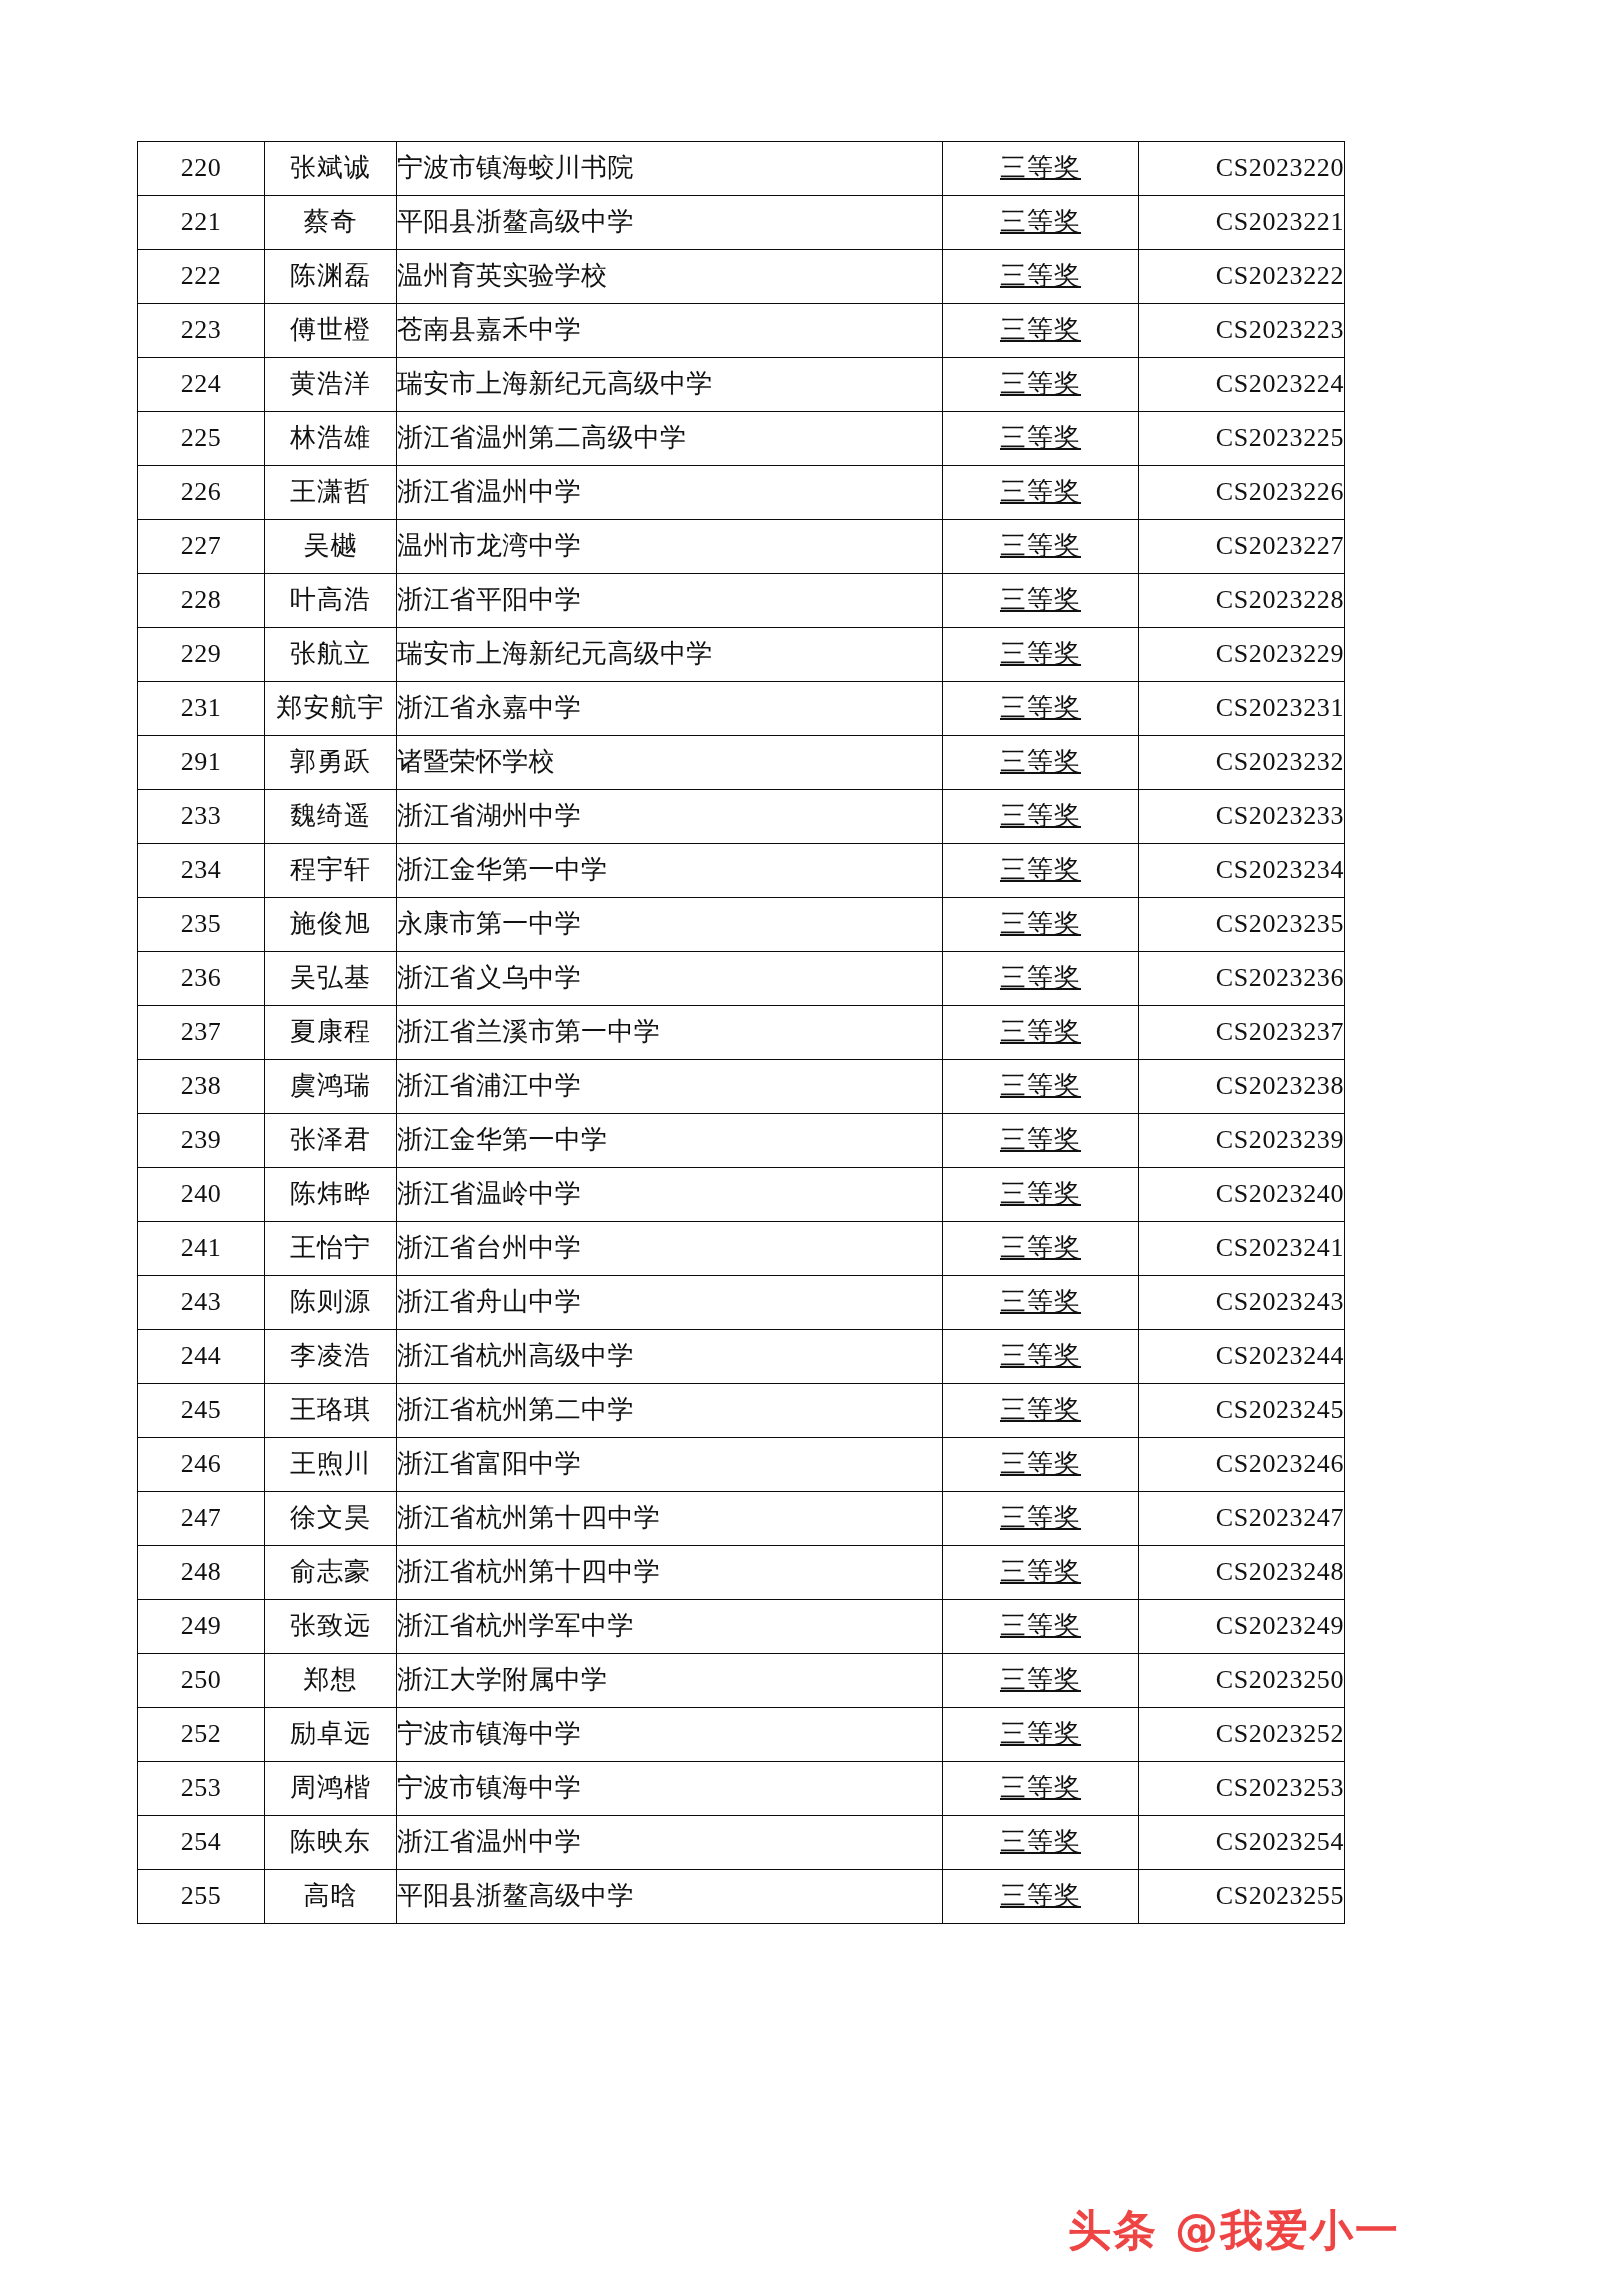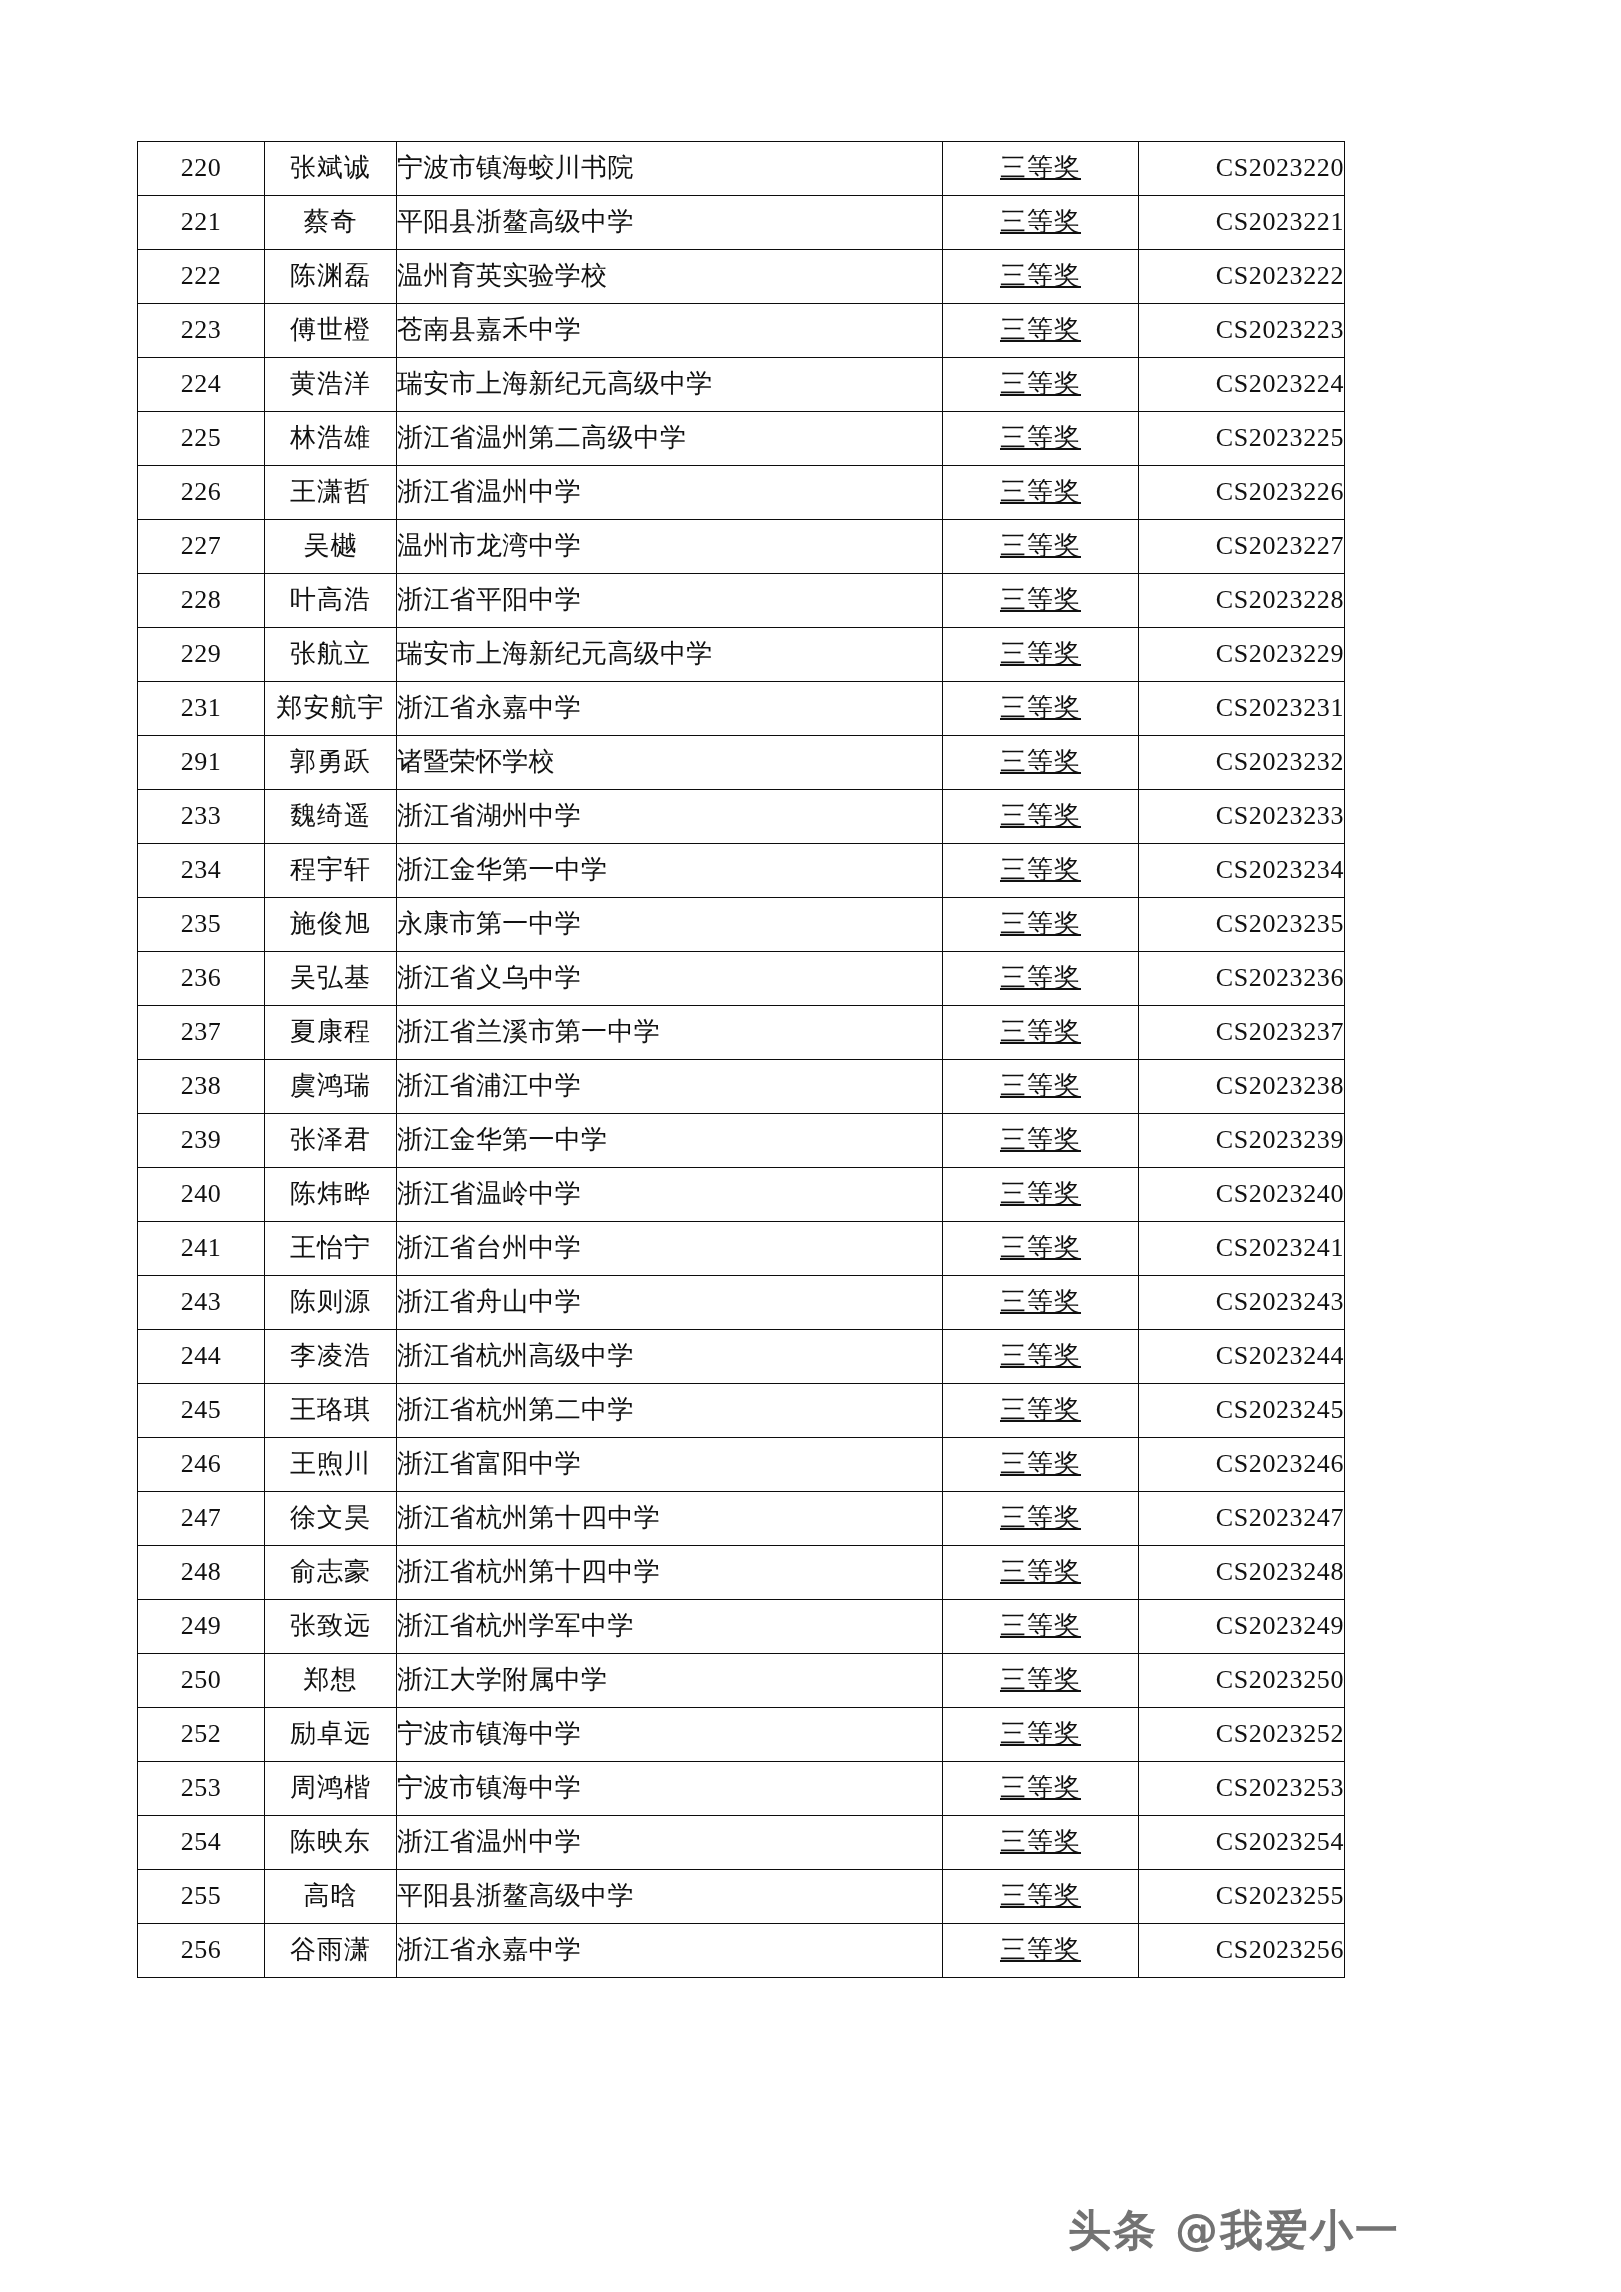--- a/index.html
+++ b/index.html
@@ -337,13 +337,6 @@
             <td class="award">三等奖</td>
             <td class="code">CS2023255</td>
           </tr>
-          <tr>
-            <td class="rank">256</td>
-            <td class="name">谷雨潇</td>
-            <td class="school">浙江省永嘉中学</td>
-            <td class="award">三等奖</td>
-            <td class="code">CS2023256</td>
-          </tr>
         </tbody>
     </table>
   </div>

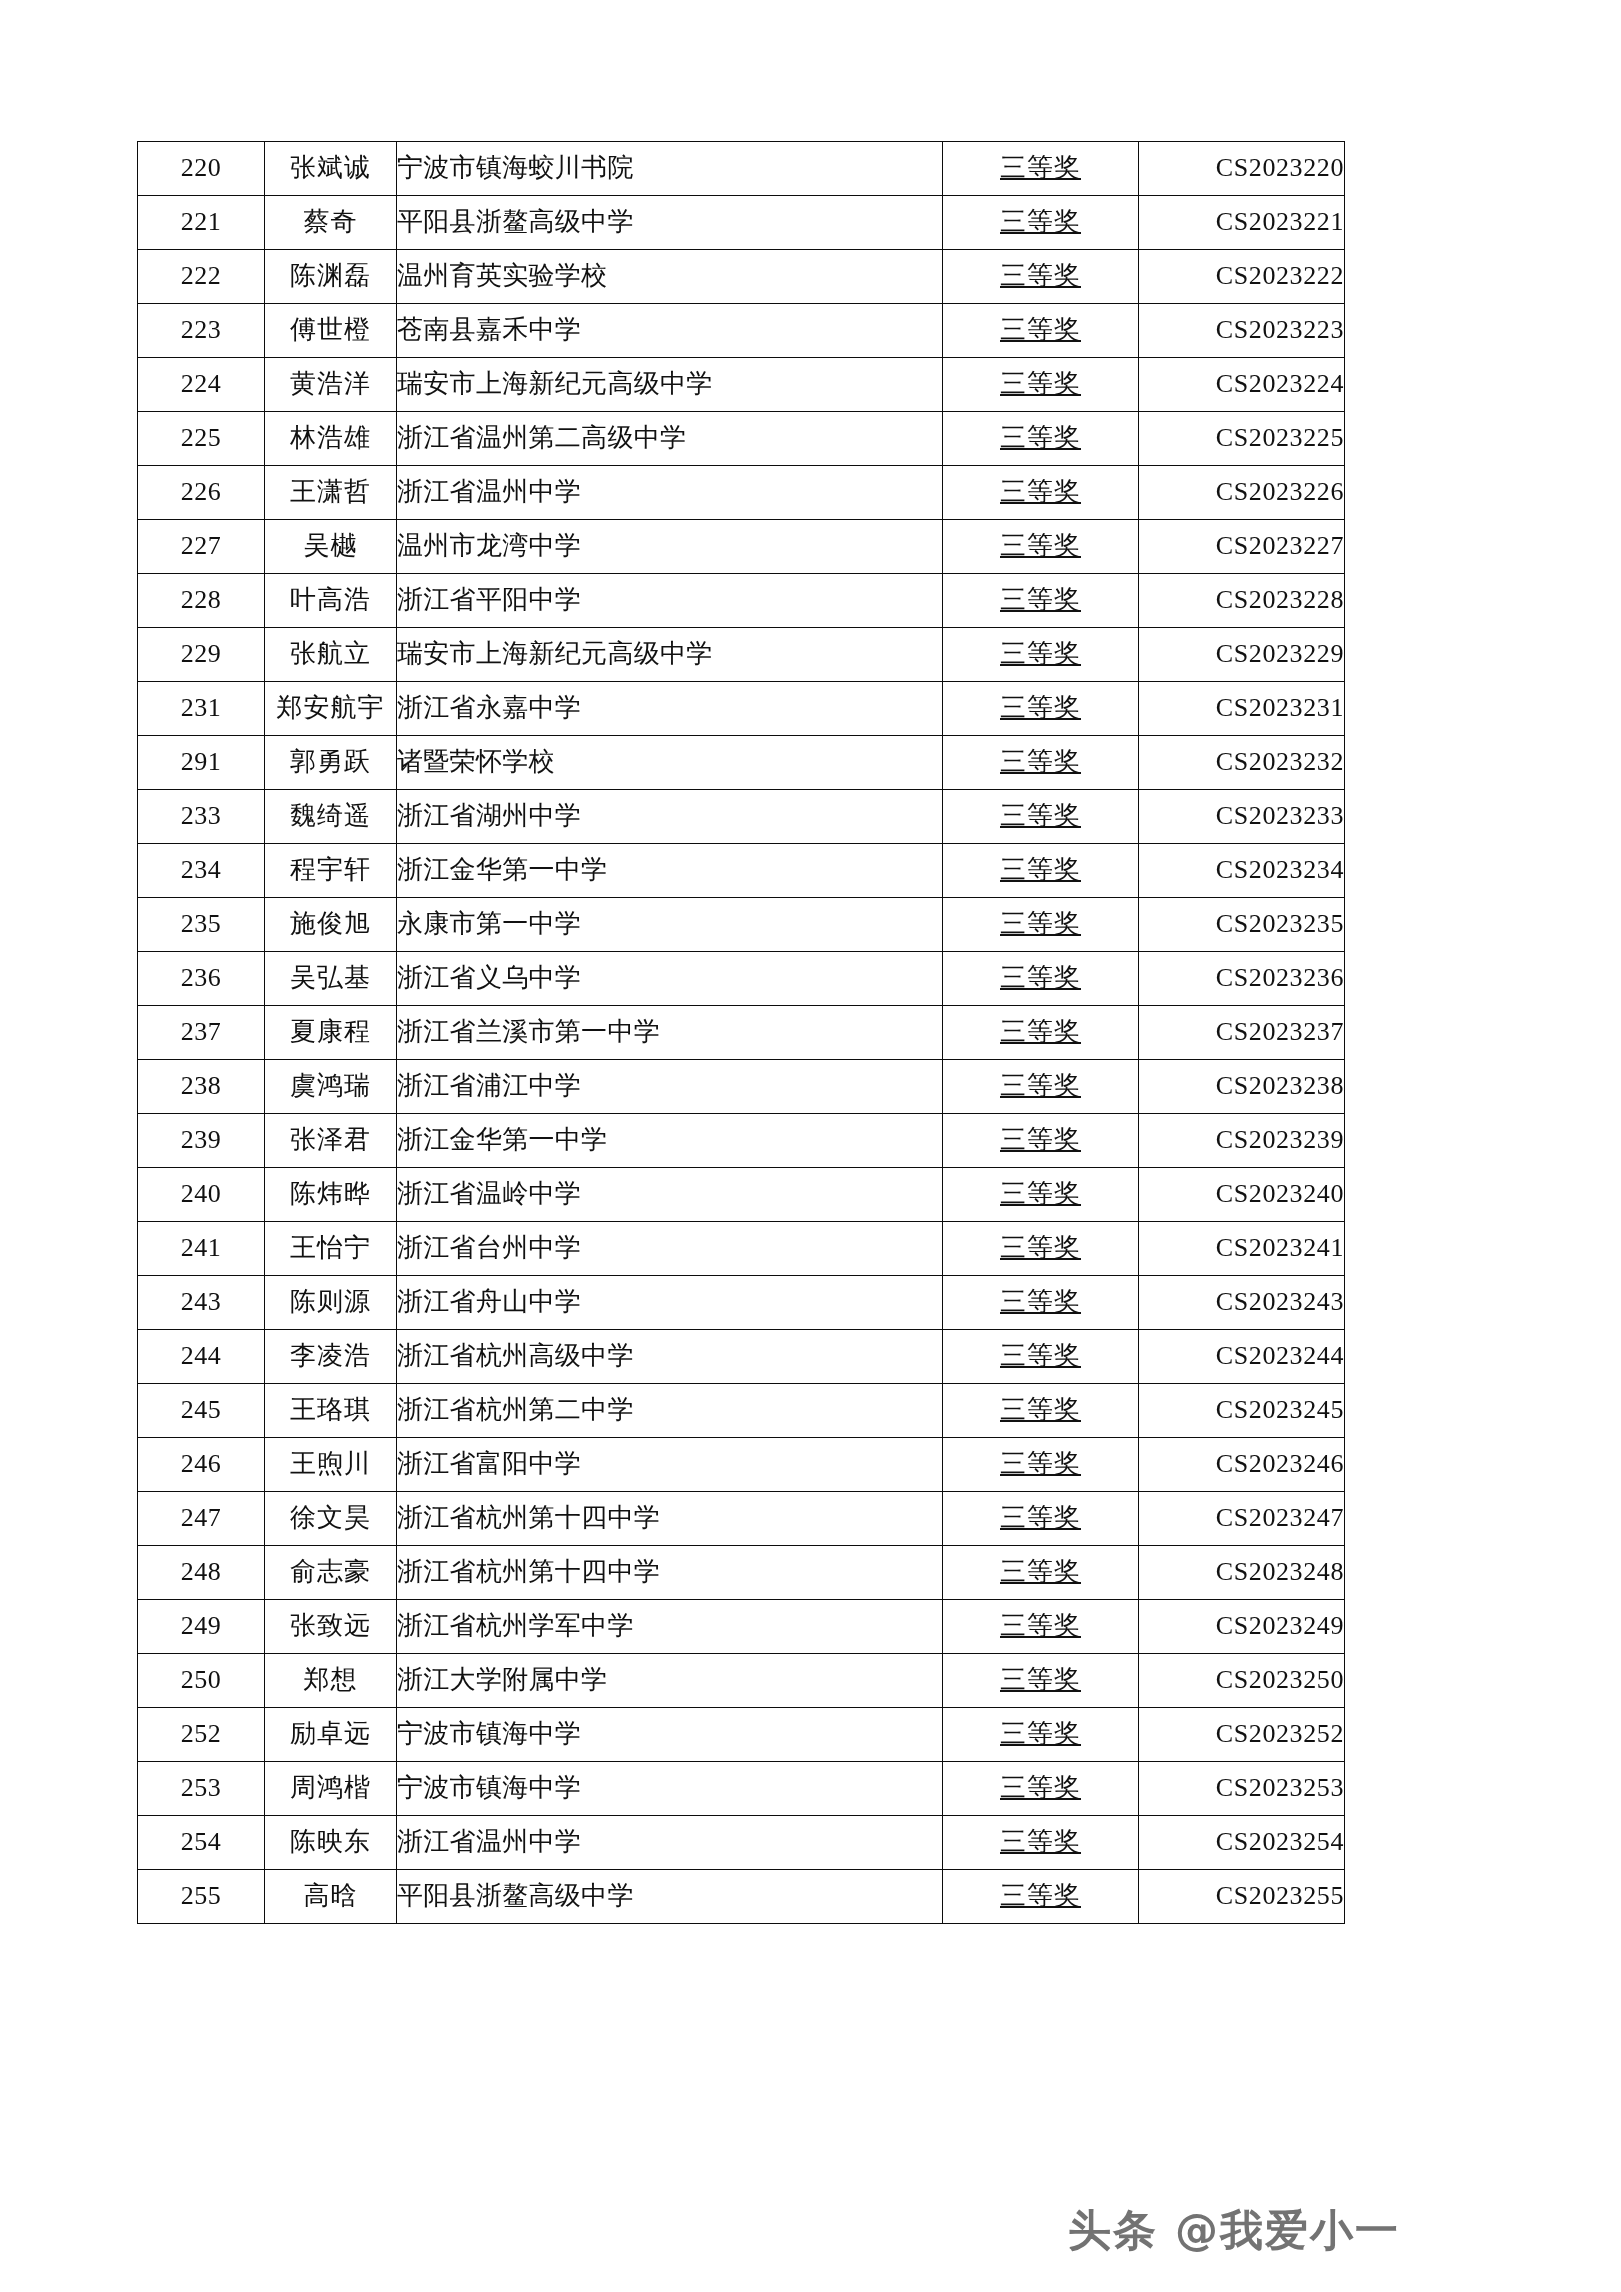--- a/index.html
+++ b/index.html
@@ -84,7 +84,7 @@
     bottom: 33px;
     font-size: 43px;
     font-weight: bold;
-    color: #737373;
+    color: #ef4444;
     font-family: "DejaVu Sans", "Liberation Sans", sans-serif;
     letter-spacing: 2px;
     text-shadow: 2px 2px 0 #ffffff, -1px -1px 0 #ffffff;

